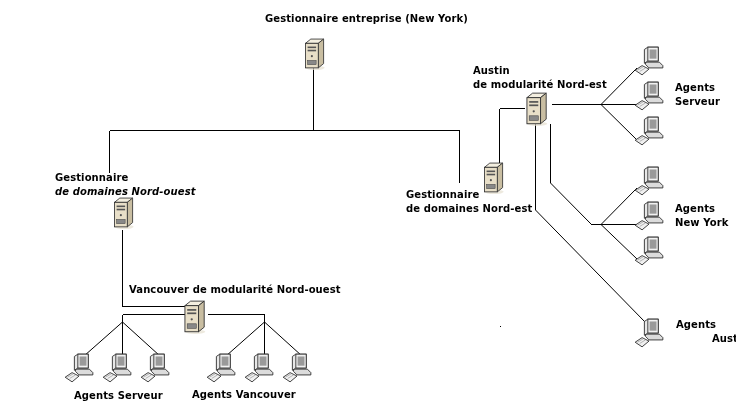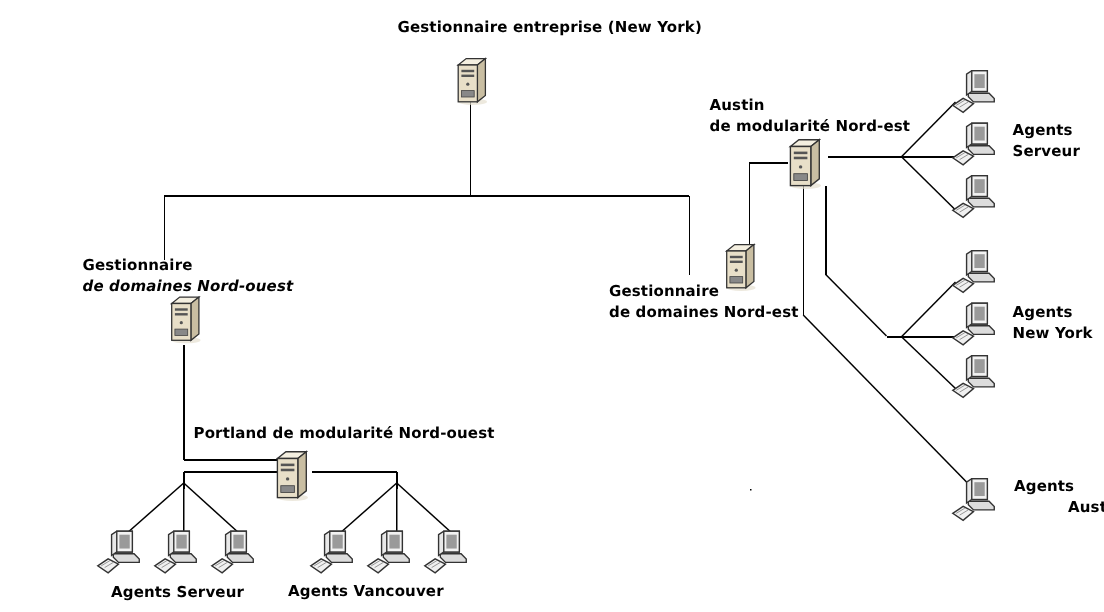--- a/index.html
+++ b/index.html
@@ -116,7 +116,7 @@
 <div class="lbl" style="left:406px; top:188px;">Gestionnaire</div>
 <div class="lbl" style="left:406px; top:202px;text-align:center;">de domaines Nord-est</div>
 
-<div class="lbl" style="left:129px; top:283px;">Portland de modularité Nord-ouest</div>
+<div class="lbl" style="left:129px; top:283px;">Vancouver de modularité Nord-ouest</div>
 
 <div class="lbl" style="left:473px; top:64px;">Austin</div>
 <div class="lbl" style="left:473px; top:78px;">de modularité Nord-est</div>

